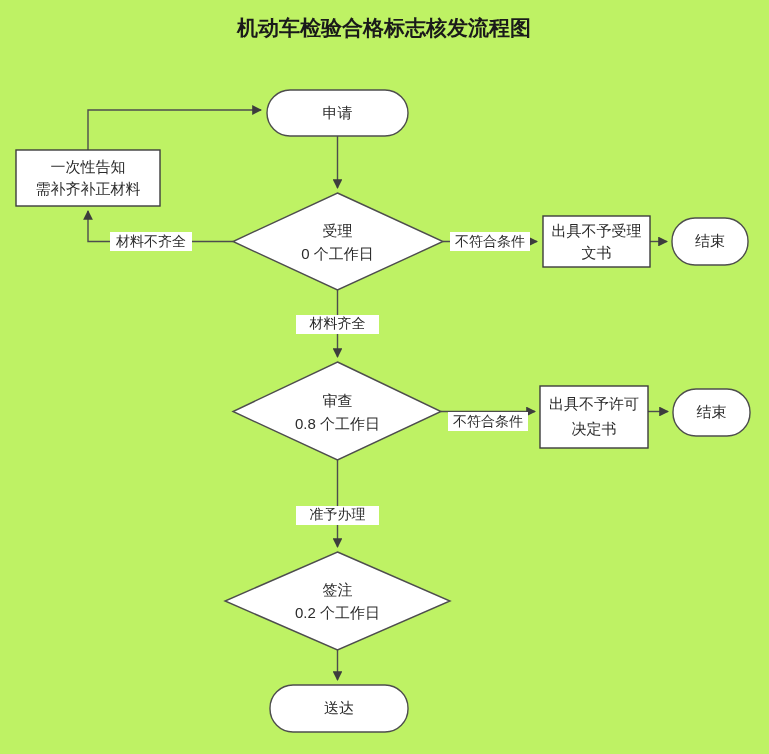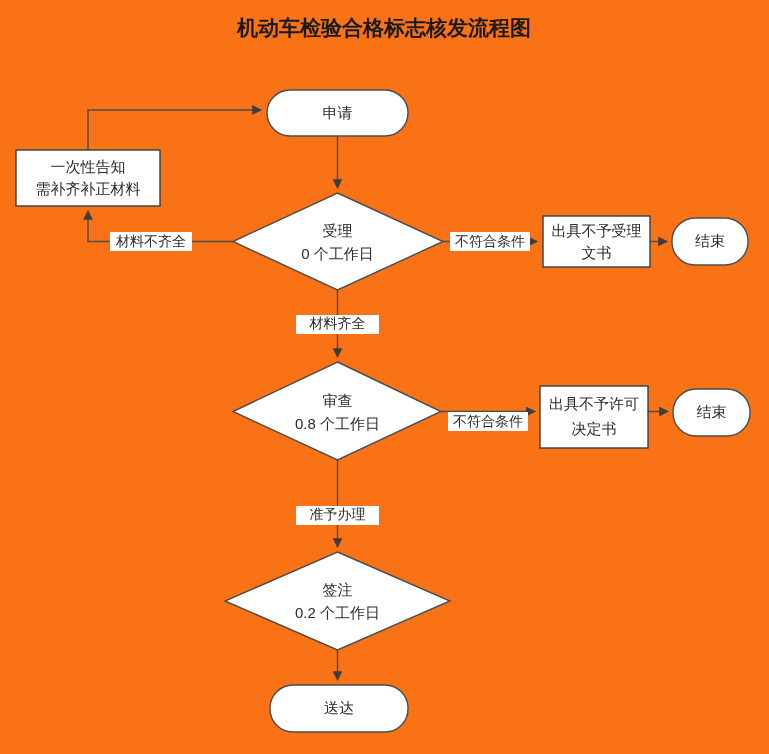--- a/index.html
+++ b/index.html
@@ -16,7 +16,7 @@
     position: relative;
     width: 769px;
     height: 754px;
-    background: #f97316;
+    background: #bef264;
     overflow: hidden;
   }
   #flow-svg {

